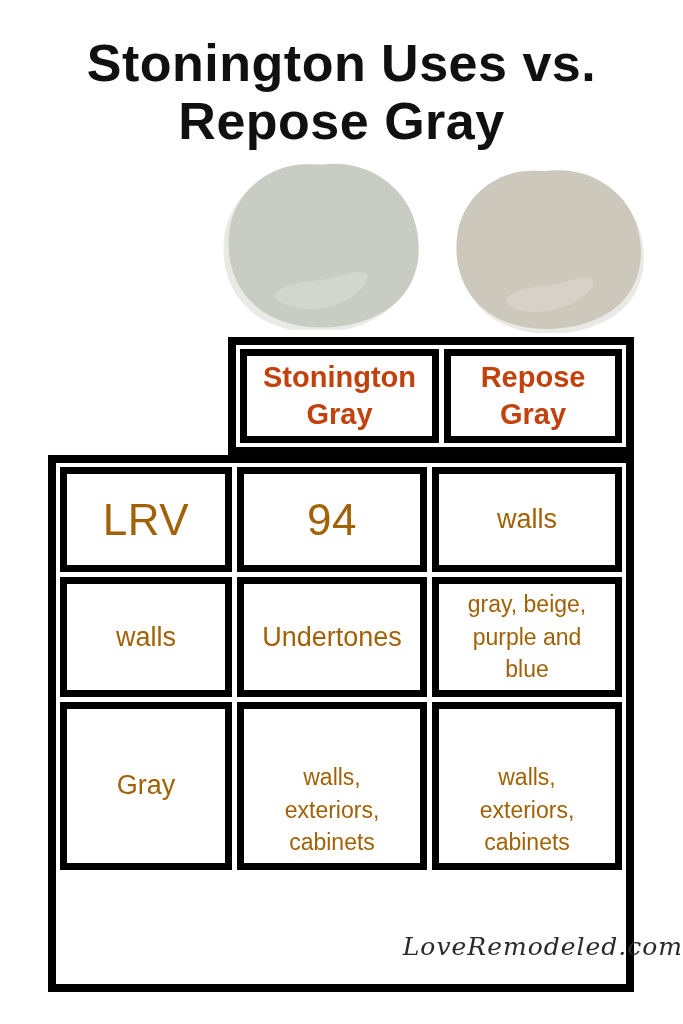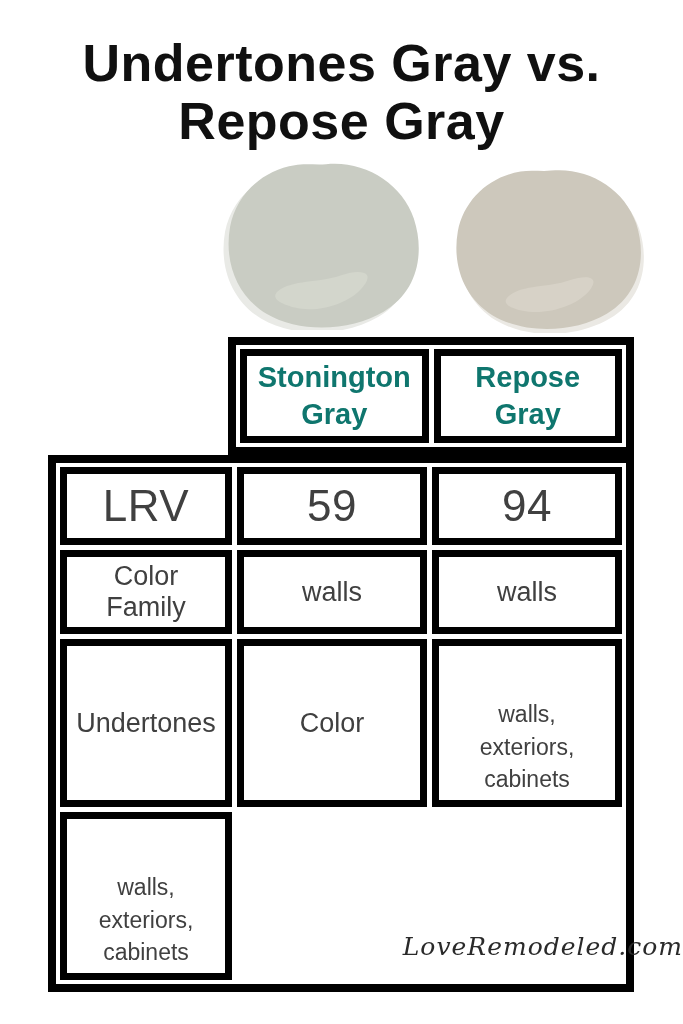--- a/index.html
+++ b/index.html
@@ -113,7 +113,7 @@
 <div class="page">
 
   <div class="title-block">
-    <div>Undertones Gray vs.</div>
+    <div>Stonington Uses vs.</div>
     <div>Repose Gray</div>
   </div>
 

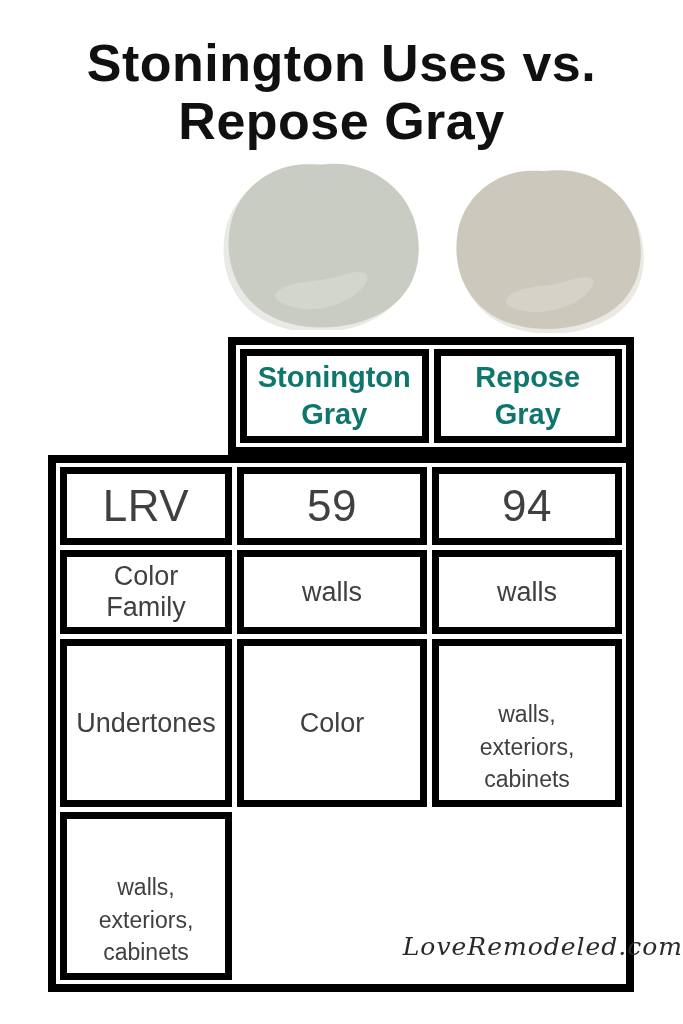--- a/index.html
+++ b/index.html
@@ -58,8 +58,8 @@
     font-weight: 700;
     font-size: 29px;
     line-height: 1.28;
-    color: #0f766e;
-    padding: 6px;
+    color: #c2410c;
+    padding: 16px;
   }
 
   

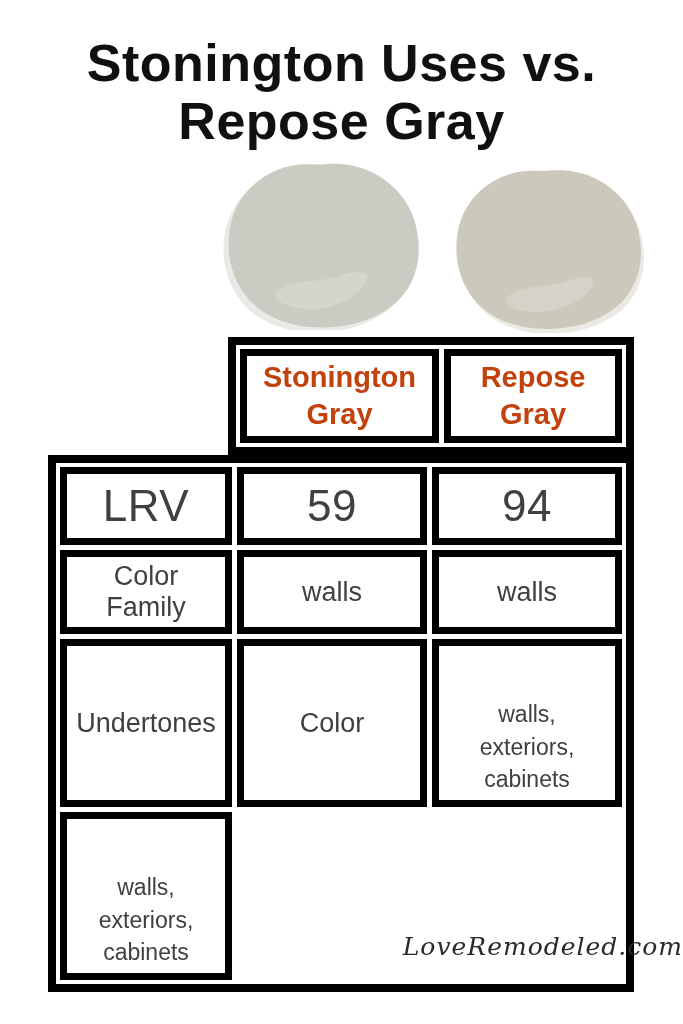--- a/index.html
+++ b/index.html
@@ -84,7 +84,7 @@
     align-items: center;
     justify-content: center;
     text-align: center;
-    color: #404040;
+    color: #a16207;
     padding: 4px;
   }
   .t-lg { font-size: 44px; font-weight: 300; letter-spacing: 0.5px; }

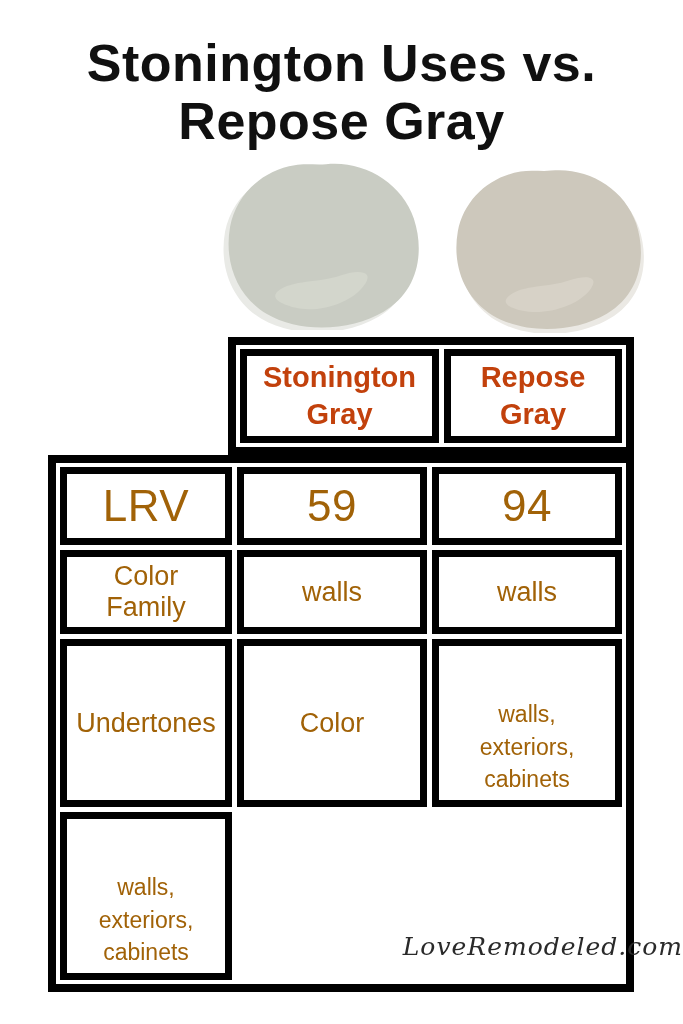--- a/index.html
+++ b/index.html
@@ -144,9 +144,6 @@
       <span>LRV</span>
     </div>
     <div class="cell t-lg">
-      <span>59</span>
-    </div>
-    <div class="cell t-lg">
       <span>94</span>
     </div>
 

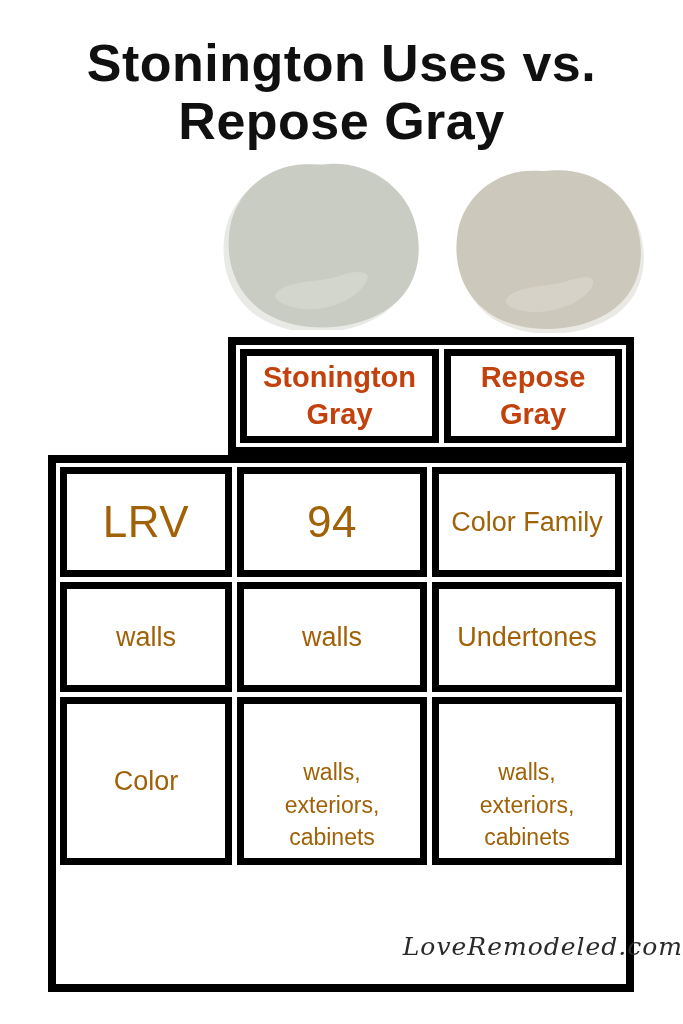--- a/index.html
+++ b/index.html
@@ -148,9 +148,6 @@
     </div>
 
     <div class="cell t-md">
-      <span>Color Family</span>
-    </div>
-    <div class="cell t-md">
       <span>walls</span>
     </div>
     <div class="cell t-md">

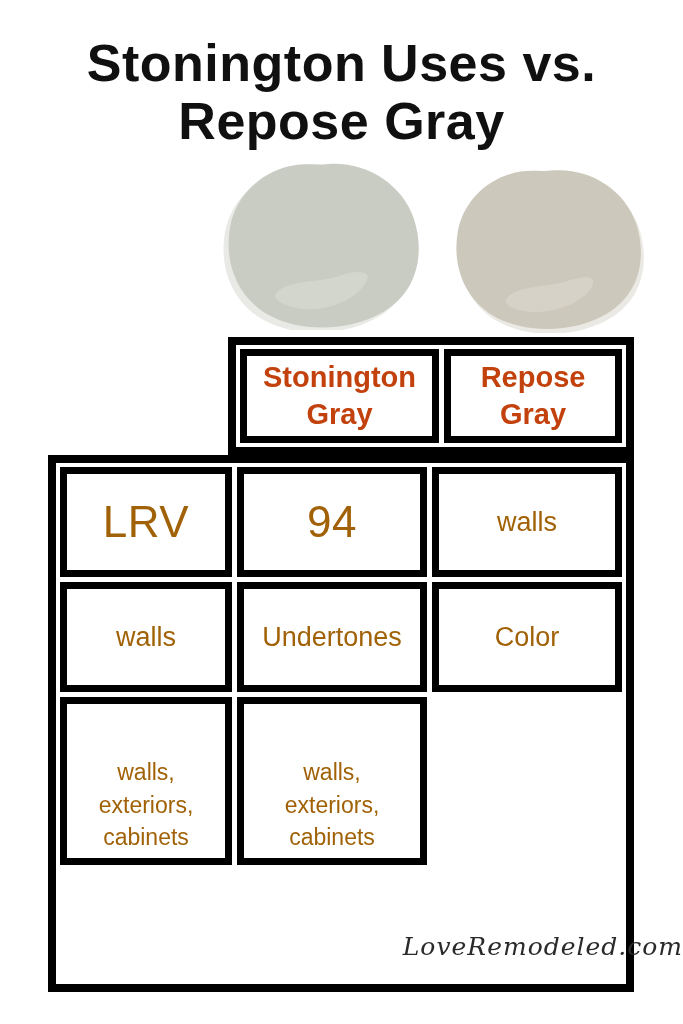--- a/index.html
+++ b/index.html
@@ -157,6 +157,9 @@
     <div class="cell t-md">
       <span>Undertones</span>
     </div>
+    <div class="cell t-sm w-mid">
+      <span>gray, beige, purple and blue</span>
+    </div>
 
     <div class="cell t-md">
       <span>Color</span>

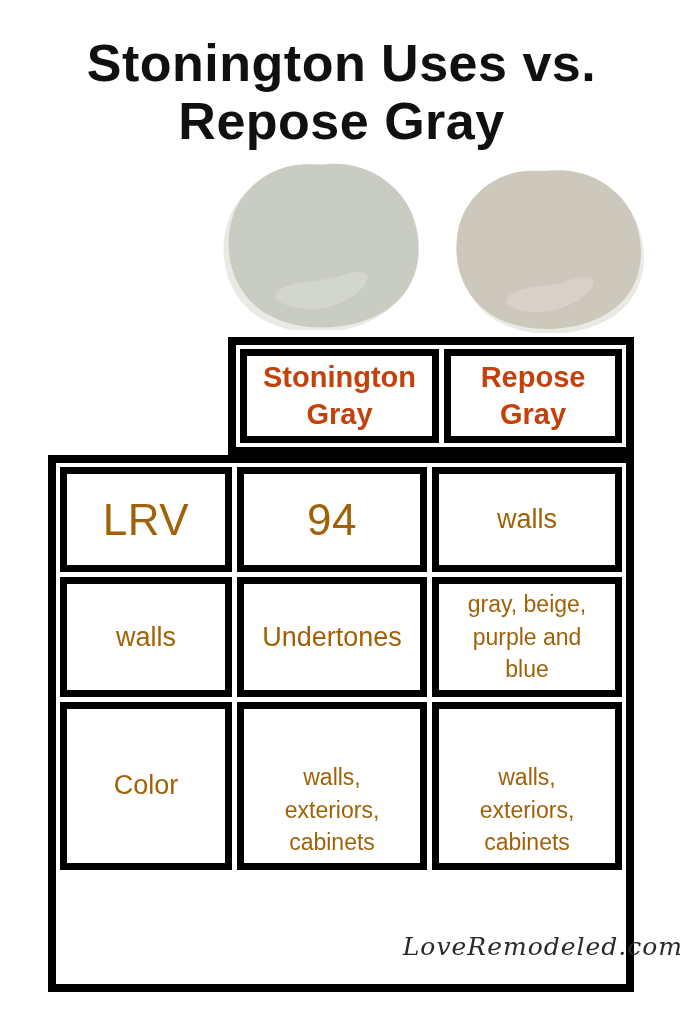--- a/index.html
+++ b/index.html
@@ -162,7 +162,7 @@
     </div>
 
     <div class="cell t-md">
-      <span>Color</span>
+      <span>Gray</span>
     </div>
     <div class="cell t-sm w-narrow">
       <span>walls, exteriors, cabinets</span>

